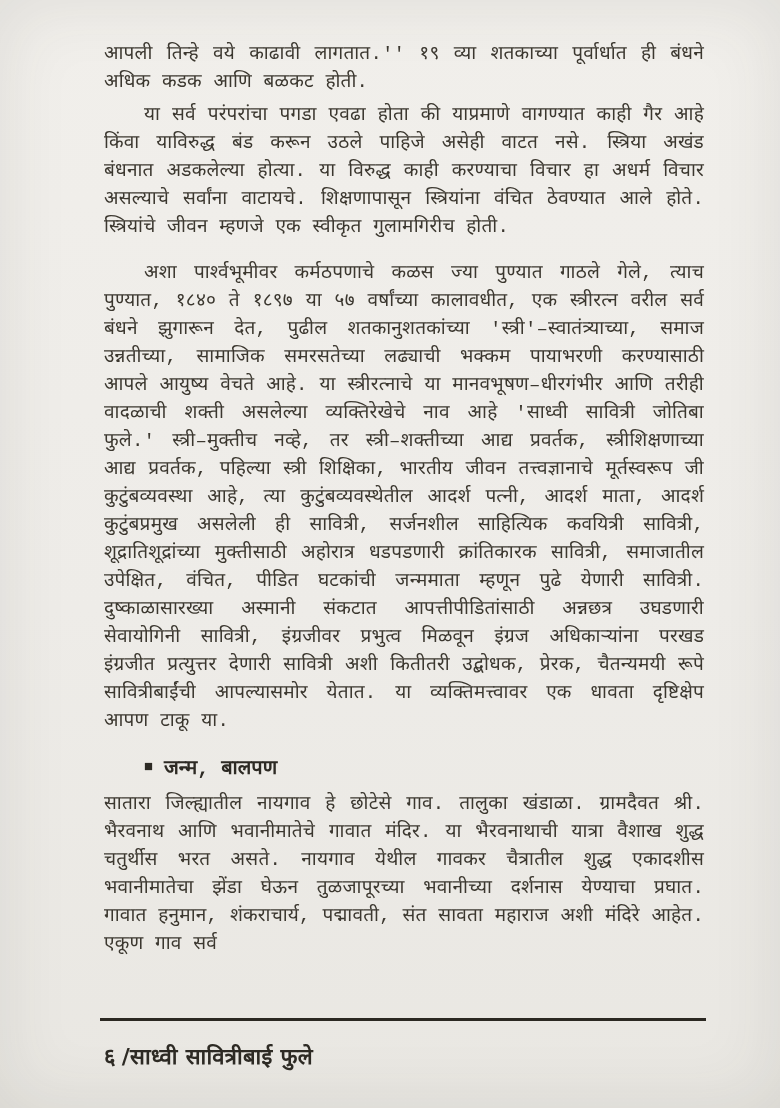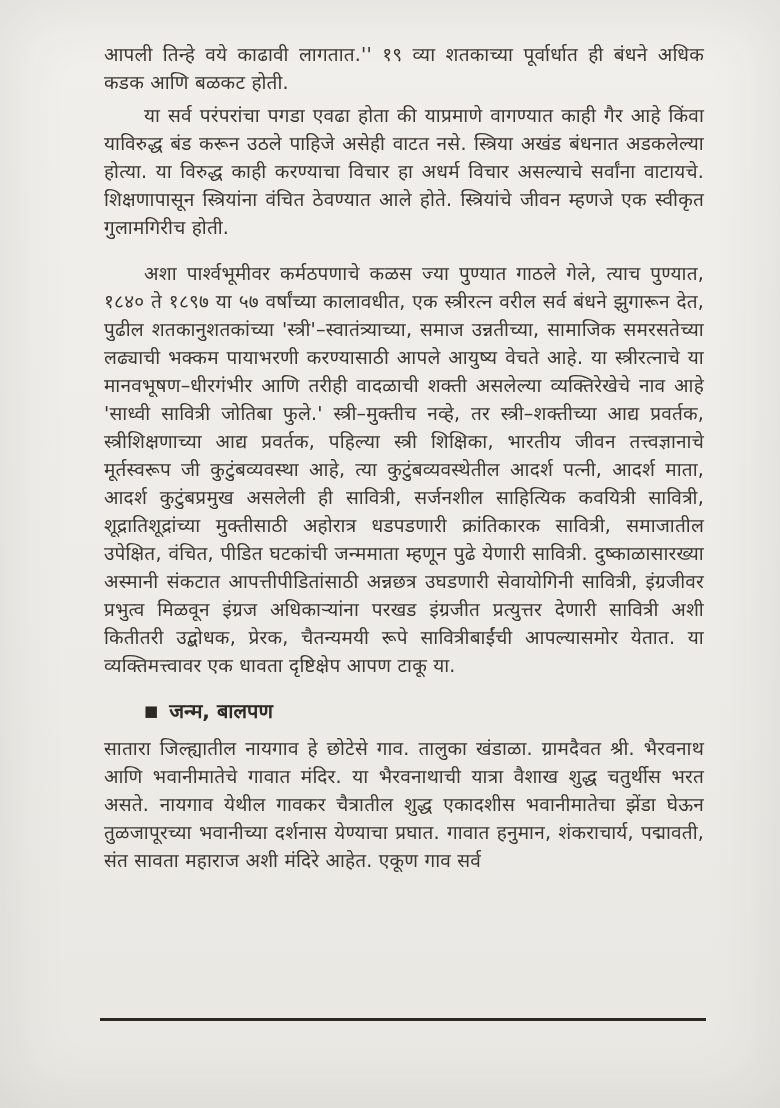--- a/index.html
+++ b/index.html
@@ -25,6 +25,7 @@
     left: 104px;
     top: 40px;
     width: 600px;
+    font-family: Liberation Mono, monospace;
   }
   p.body-para {
     margin: 0 0 5px 0;

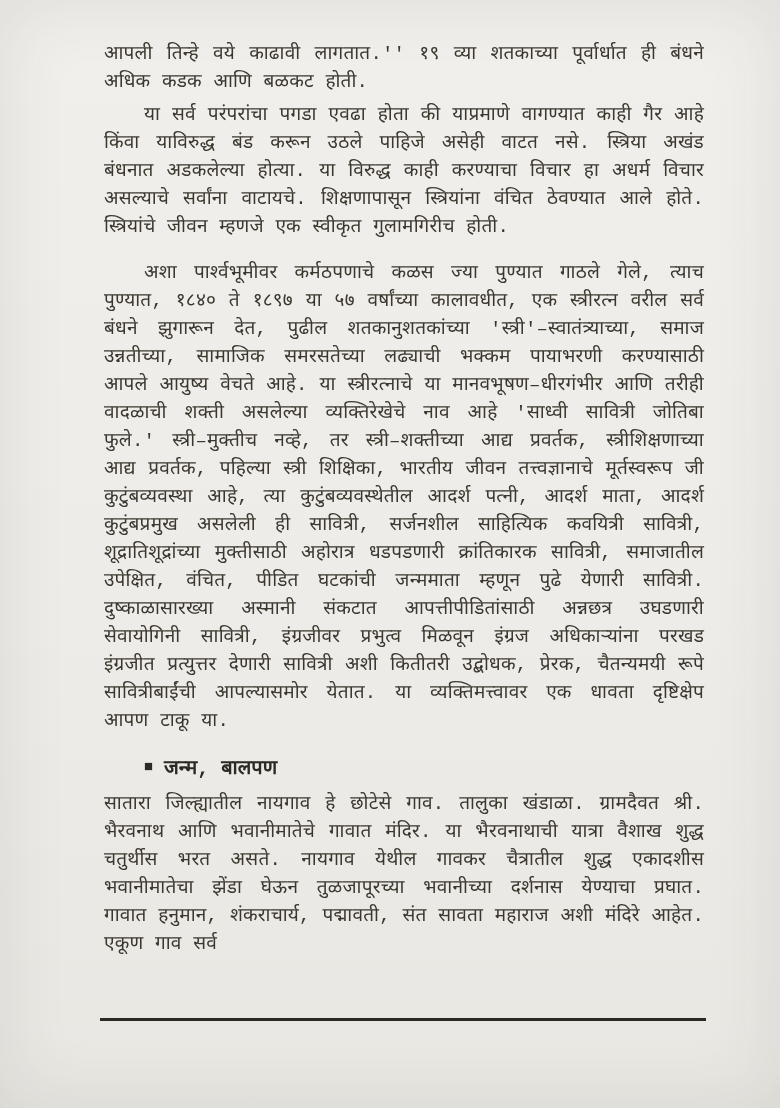--- a/index.html
+++ b/index.html
@@ -100,6 +100,9 @@
 
   <div class="footer-rule"></div>
 
+  <div class="page-footer">
+    <span>६</span><span class="sep">/</span><span>साध्वी सावित्रीबाई फुले</span>
+  </div>
 
 </div>
 

